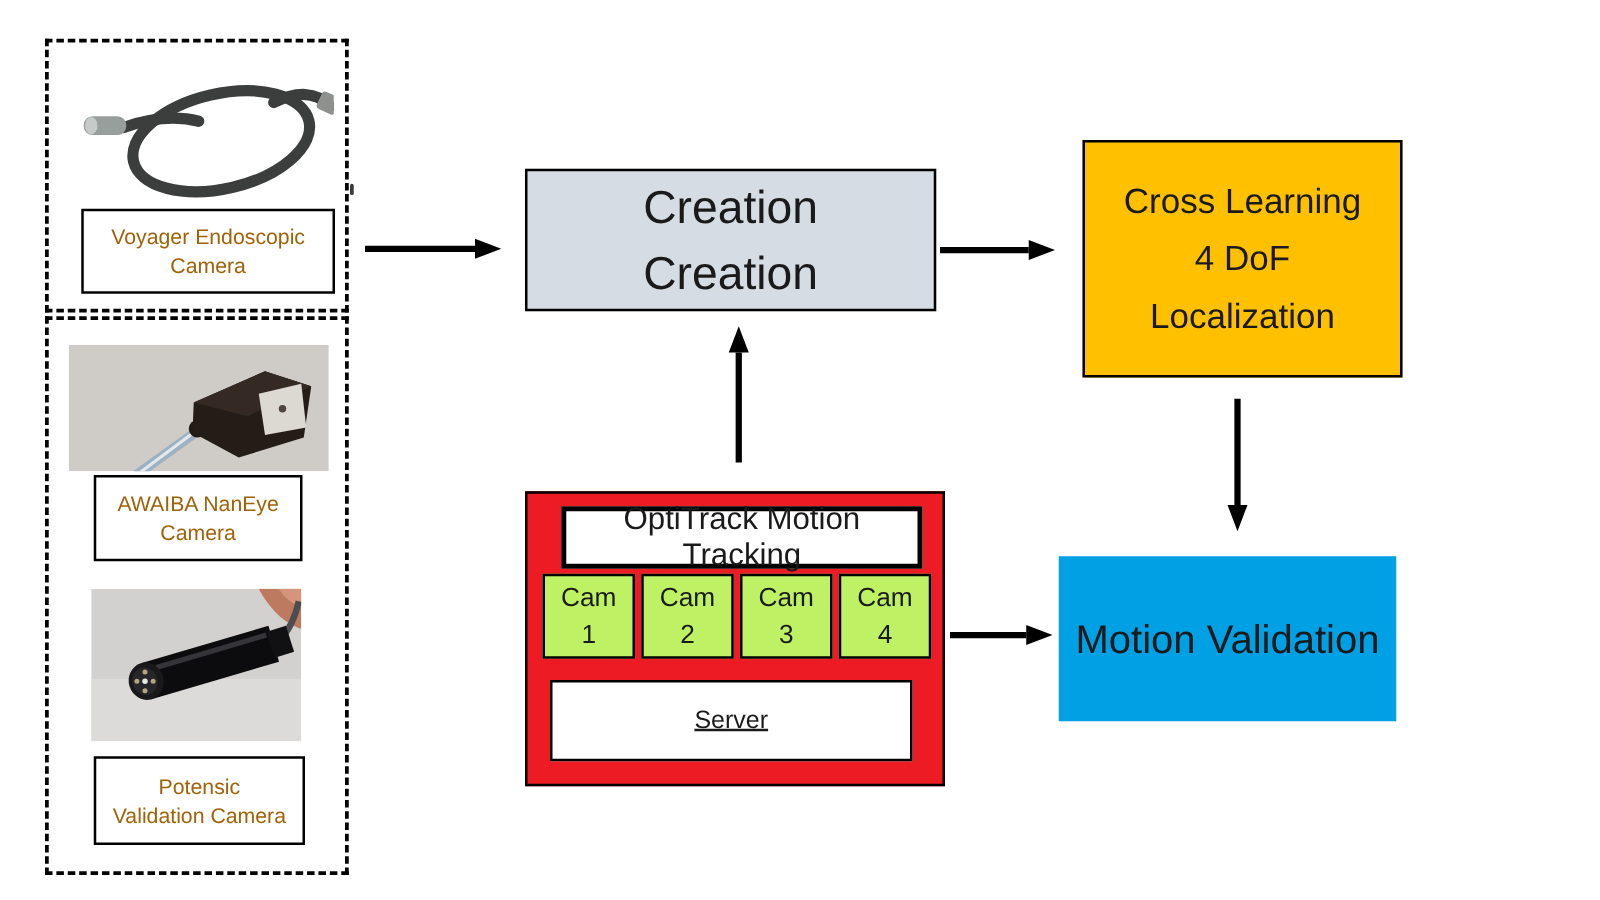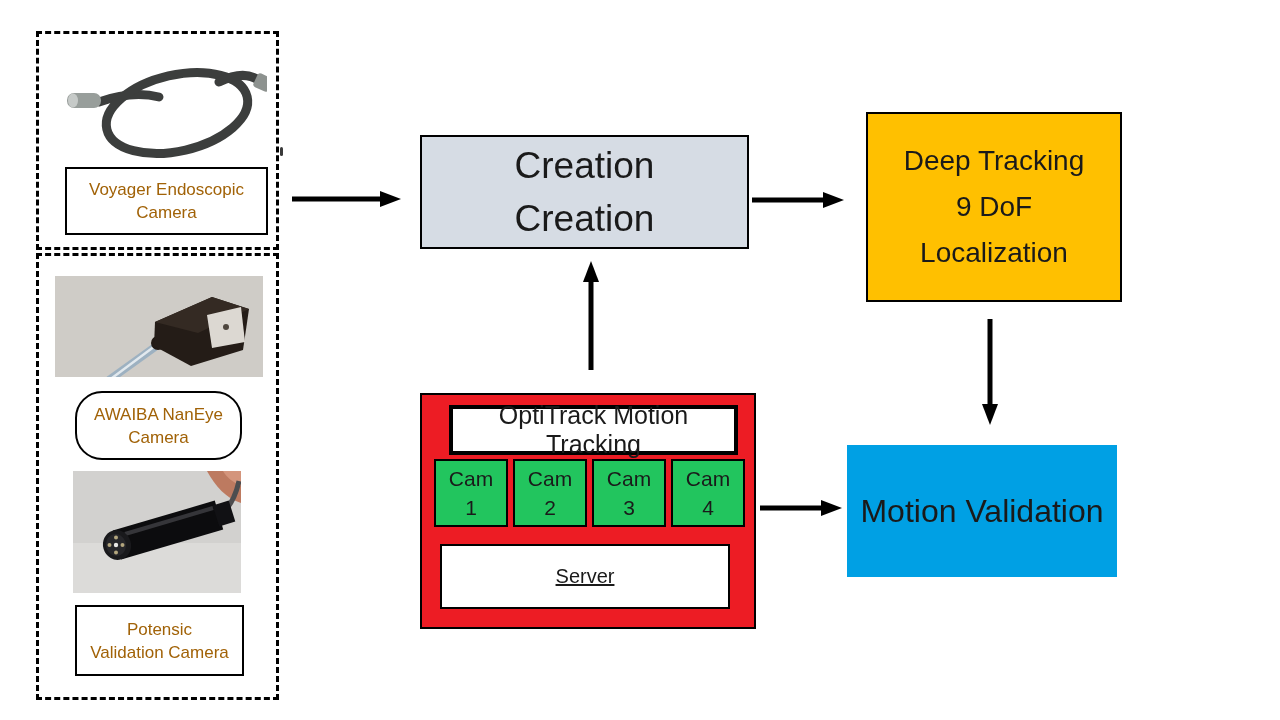--- a/index.html
+++ b/index.html
@@ -115,7 +115,7 @@
   </div>
 
   <div class="node node-deep">
-    <span>Deep Tracking</span>
+    <span>Cross Learning</span>
     <span>9 DoF</span>
     <span>Localization</span>
   </div>

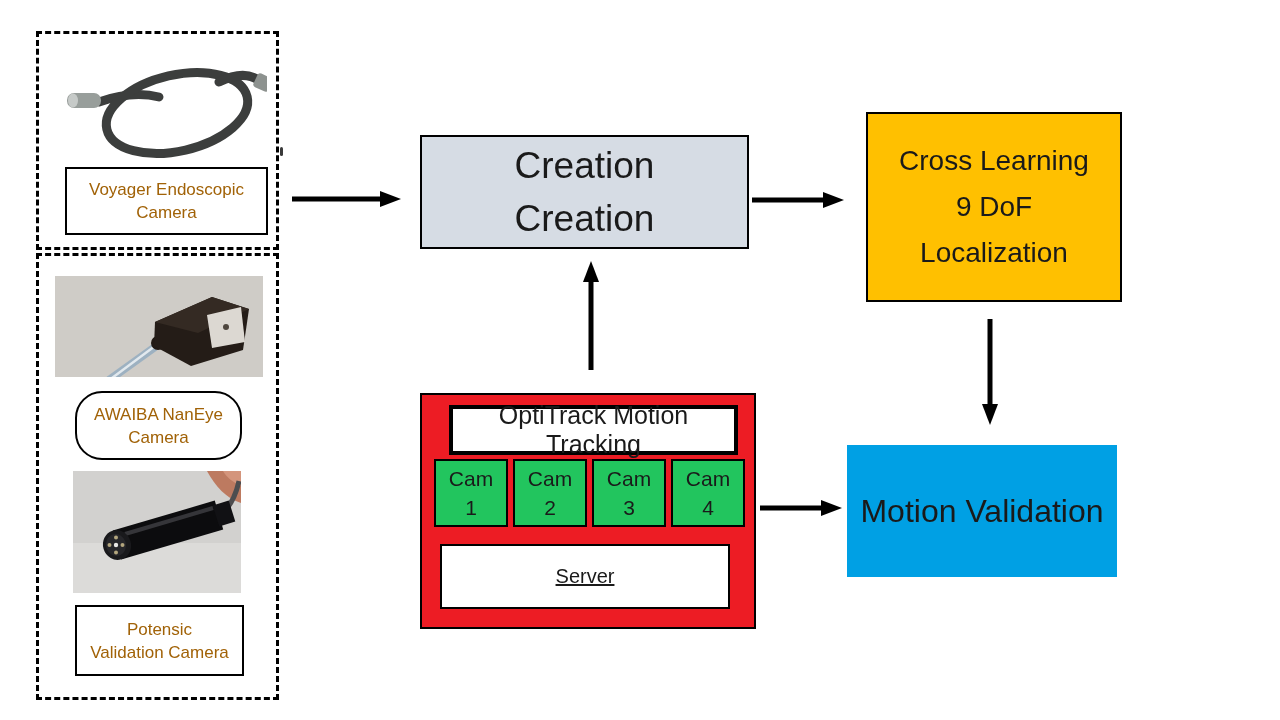--- a/index.html
+++ b/index.html
@@ -116,7 +116,7 @@
 
   <div class="node node-deep">
     <span>Cross Learning</span>
-    <span>9 DoF</span>
+    <span>4 DoF</span>
     <span>Localization</span>
   </div>
 

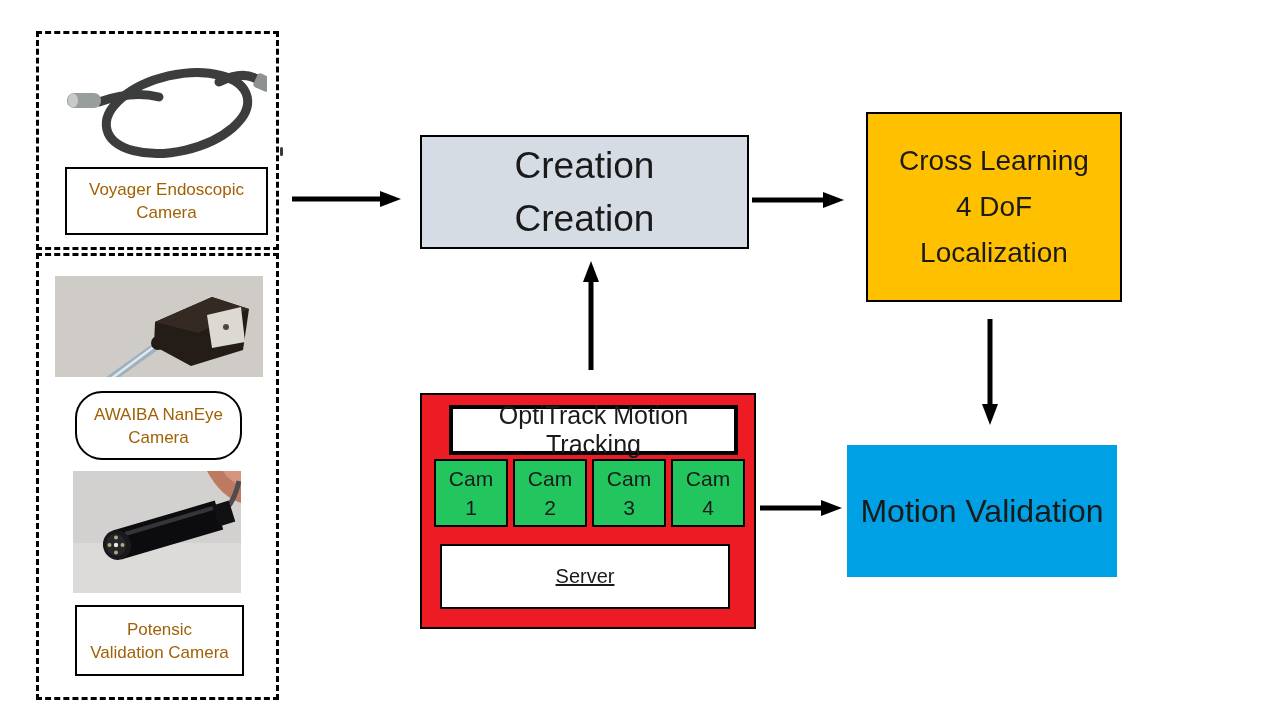--- a/index.html
+++ b/index.html
@@ -81,7 +81,7 @@
       <polygon points="152,39 186,31 190,66 157,72" fill="#dcd8d2"></polygon>
       <circle cx="171" cy="51" r="3" fill="#4e463e"></circle>
     </svg>
-    <div class="label-box" style="left:36px; top:135px; width:163px; height:65px;border-radius:27px;">
+    <div class="label-box" style="left:36px; top:124px; width:163px; height:65px;">
       <span>AWAIBA NanEye</span>
       <span>Camera</span>
     </div>

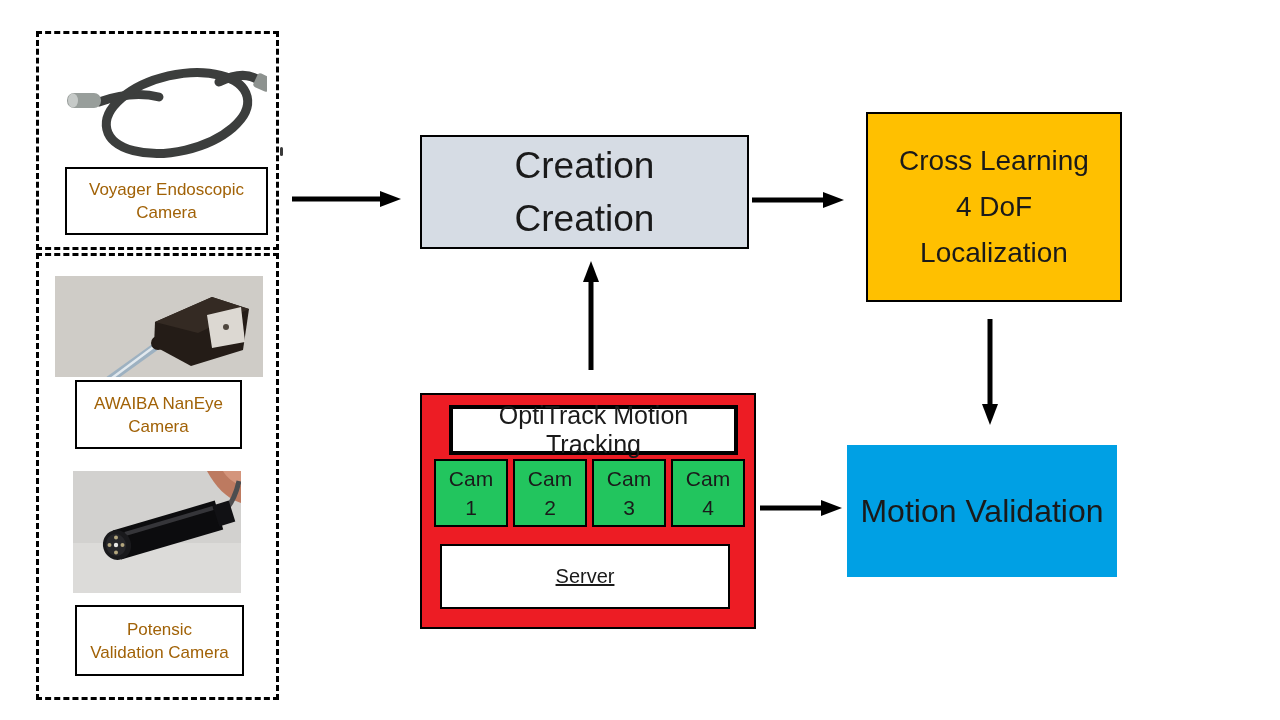--- a/index.html
+++ b/index.html
@@ -33,7 +33,7 @@
   }
   .cam-row { position:absolute; left:12px; top:64px; width:311px; height:68px;
     display:flex; justify-content:space-between; }
-  .cam-box { width:74px; height:68px; background:#22c55e; border:2px solid #000;
+  .cam-box { width:74px; height:68px; background:#bef264; border:2px solid #000;
     display:flex; flex-direction:column; align-items:center; justify-content:center;
     font-size:21px; line-height:29px; box-sizing:border-box; }
   .server-box { position:absolute; left:18px; top:149px; width:290px; height:65px;

